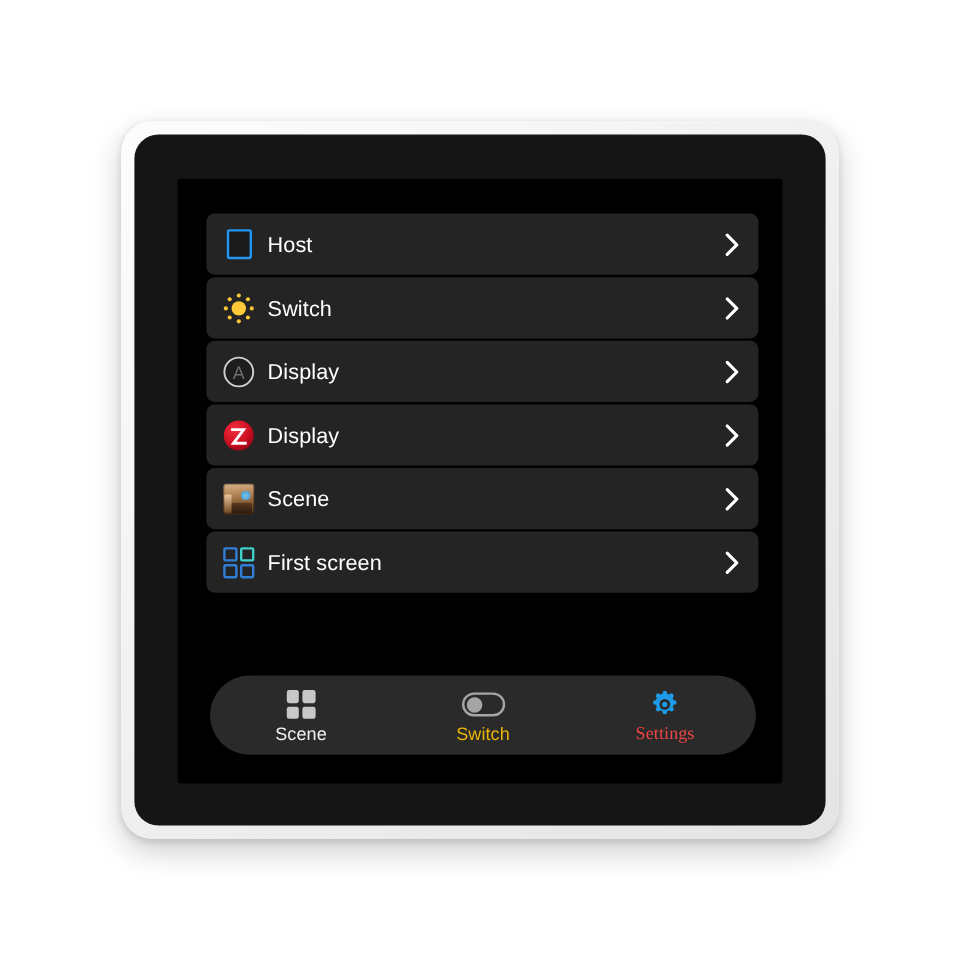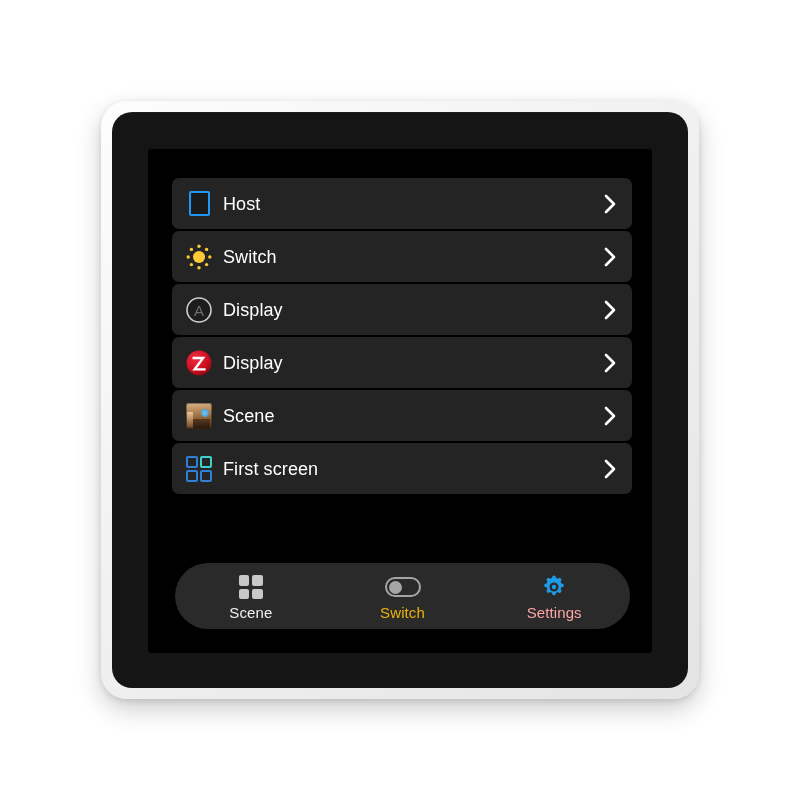--- a/index.html
+++ b/index.html
@@ -199,7 +199,7 @@
     letter-spacing: 0.1px;
   }
 
-  .tab-label.active { color: #fca5a5; }
+  .tab-label.active { color: #ef4444; font-family: Liberation Serif, serif; }
   .tab-label.inactive-bright { color: #f0f0f0; }
   .tab-label.inactive-dim { color: #eab308; }
 

